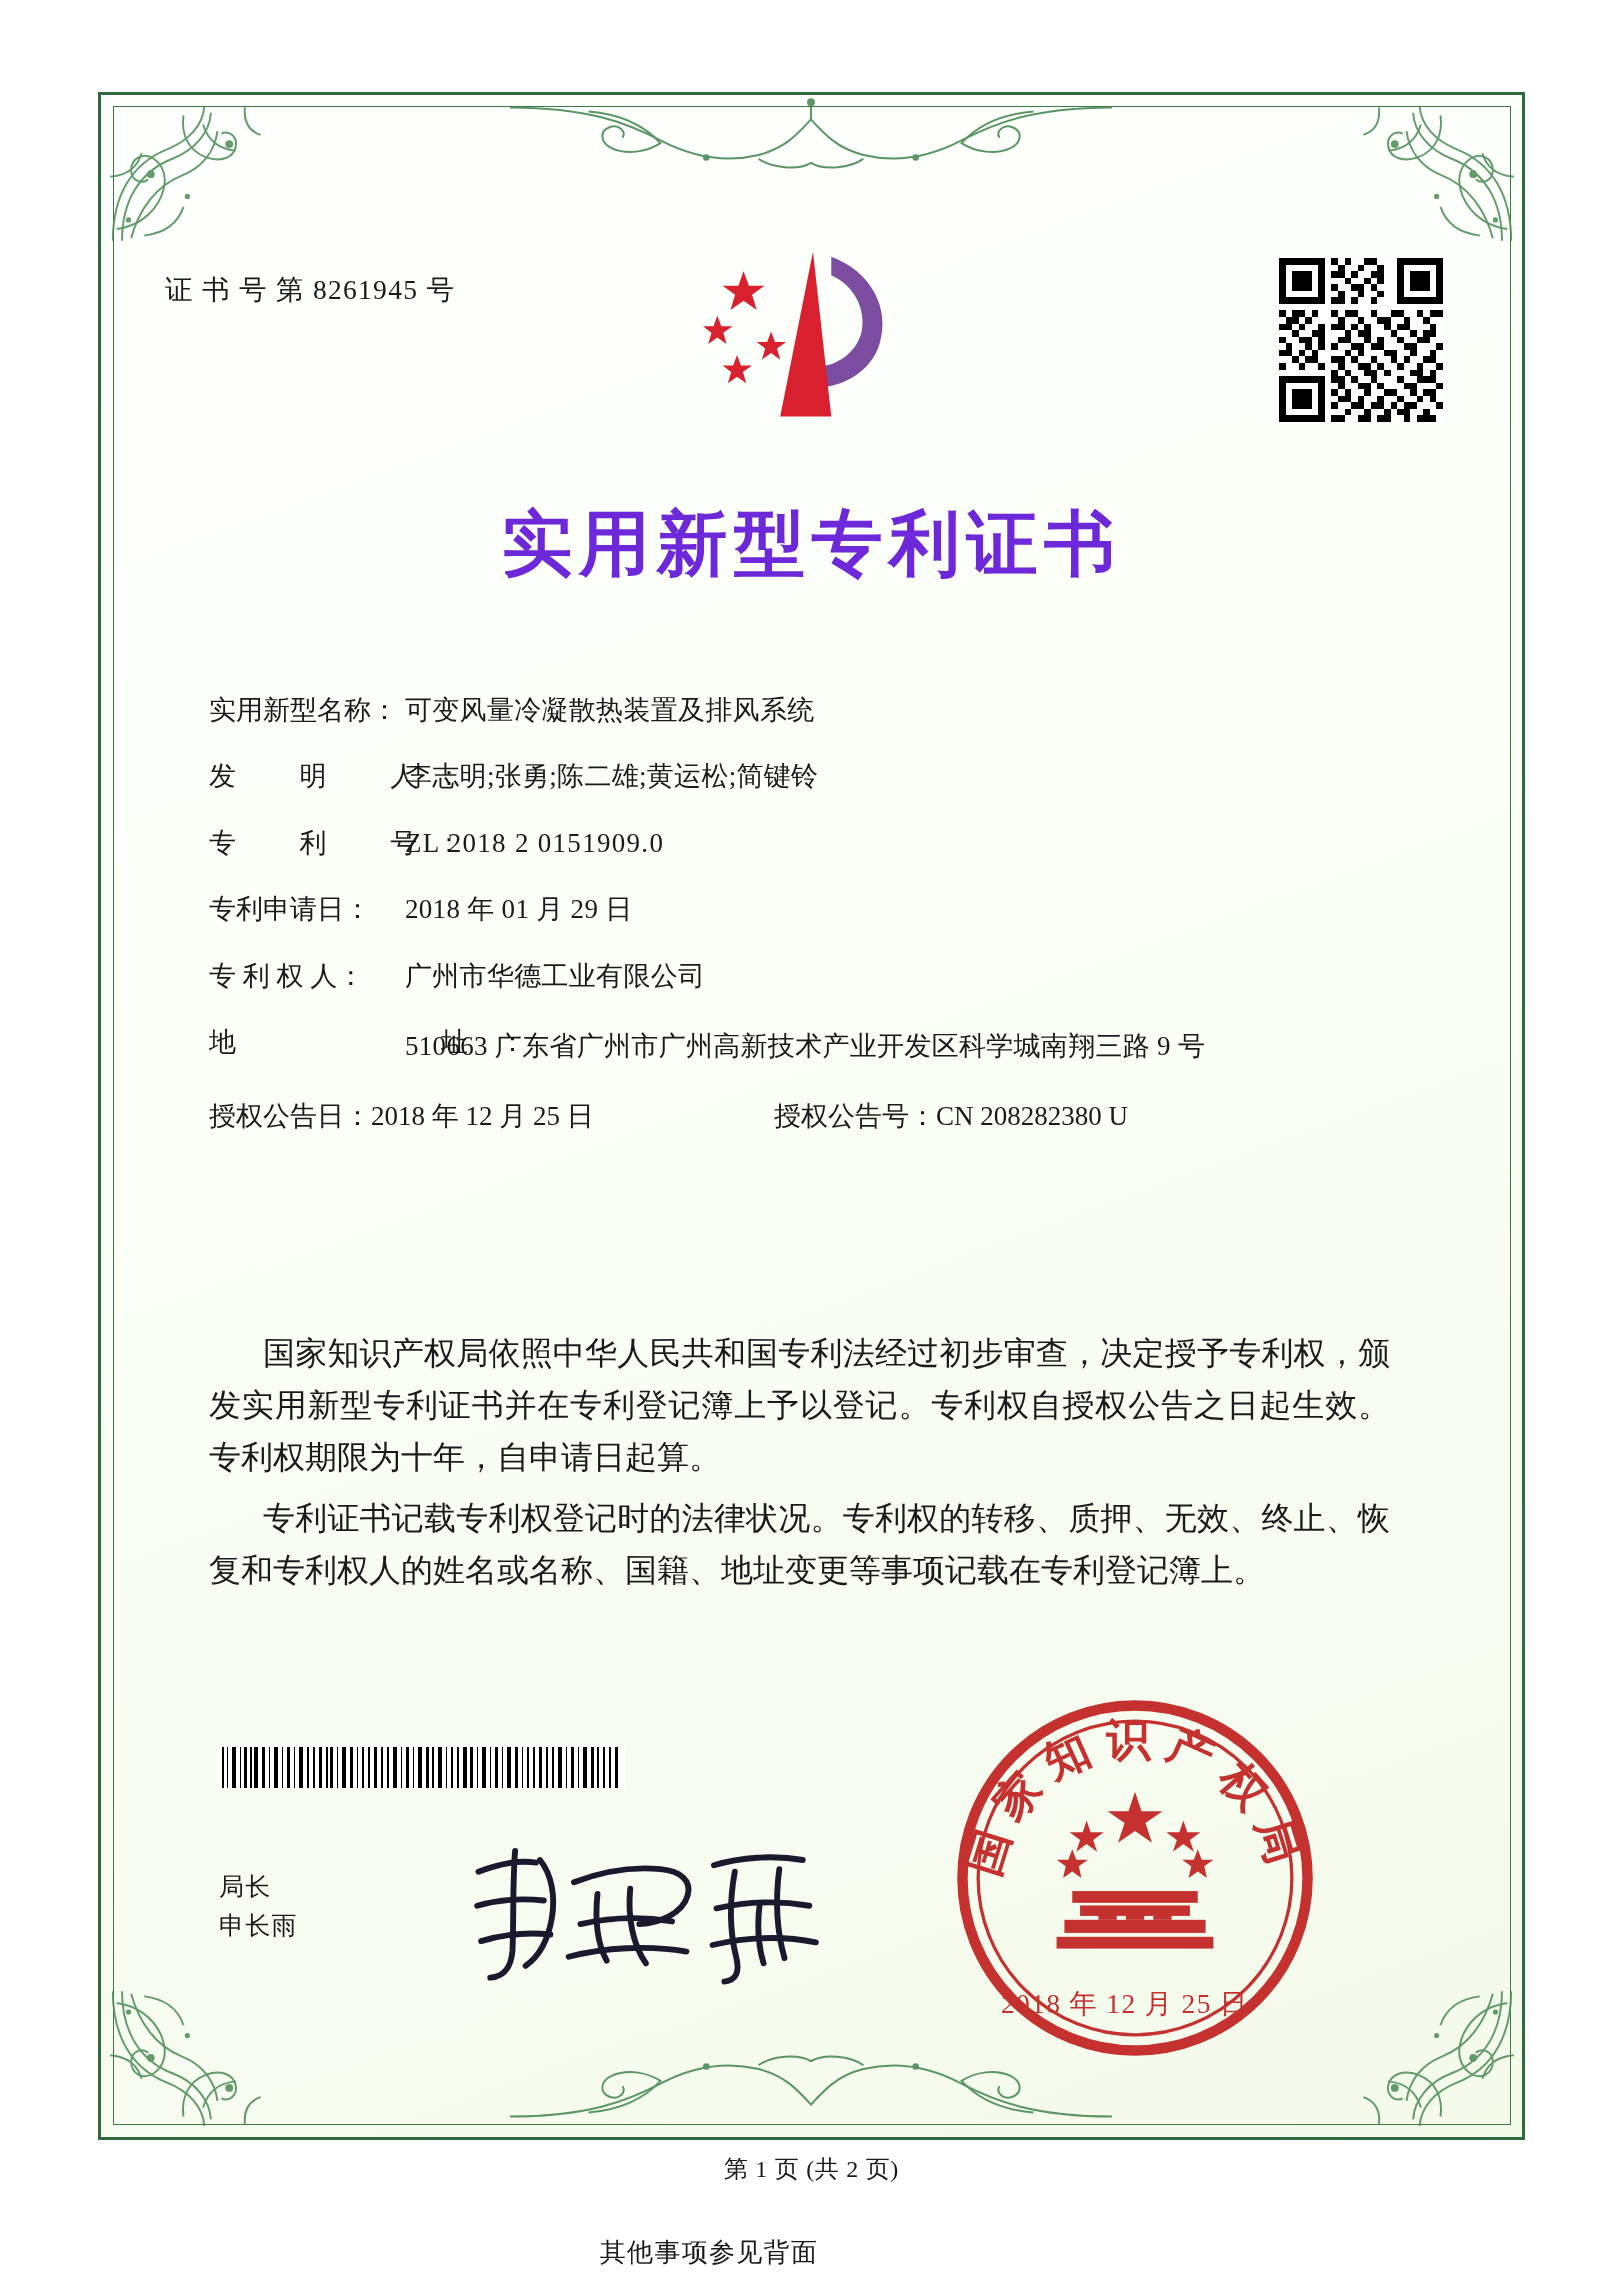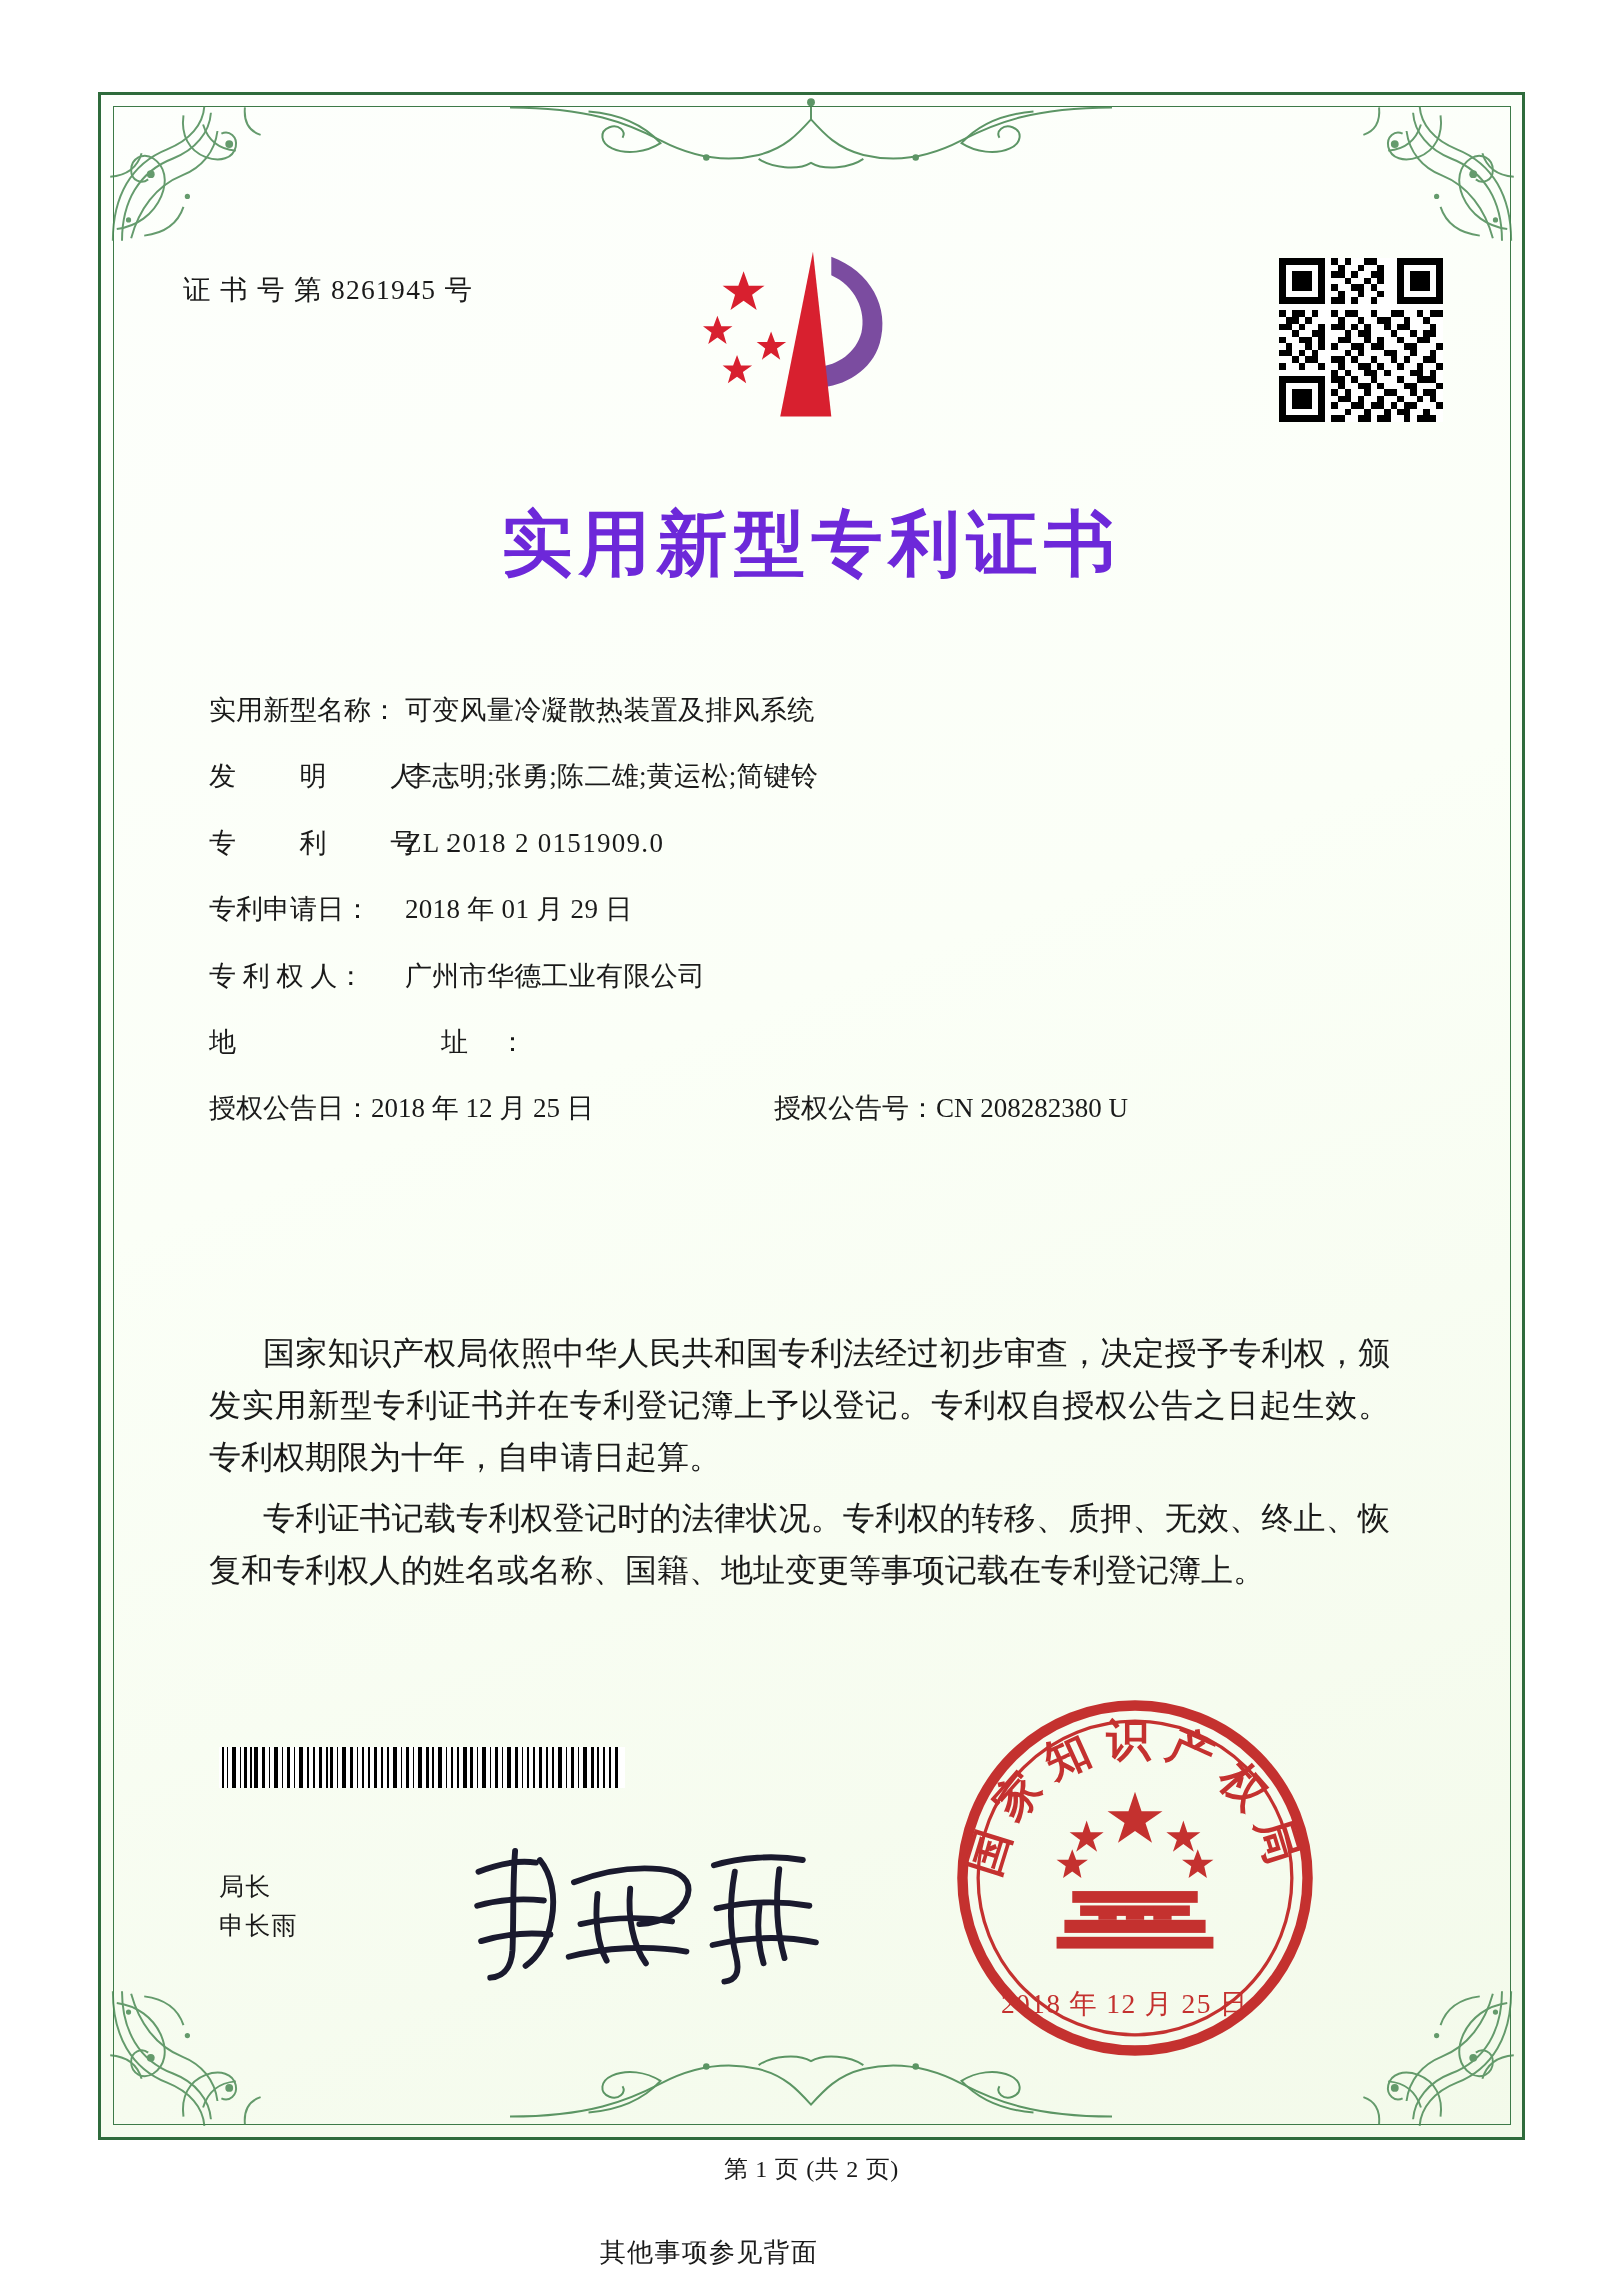--- a/index.html
+++ b/index.html
@@ -94,7 +94,7 @@
   
   .cert-no {
     position: absolute;
-    left: 183px;
+    left: 165px;
     top: 272px;
     font-size: 27.5px;
     letter-spacing: 1.3px;

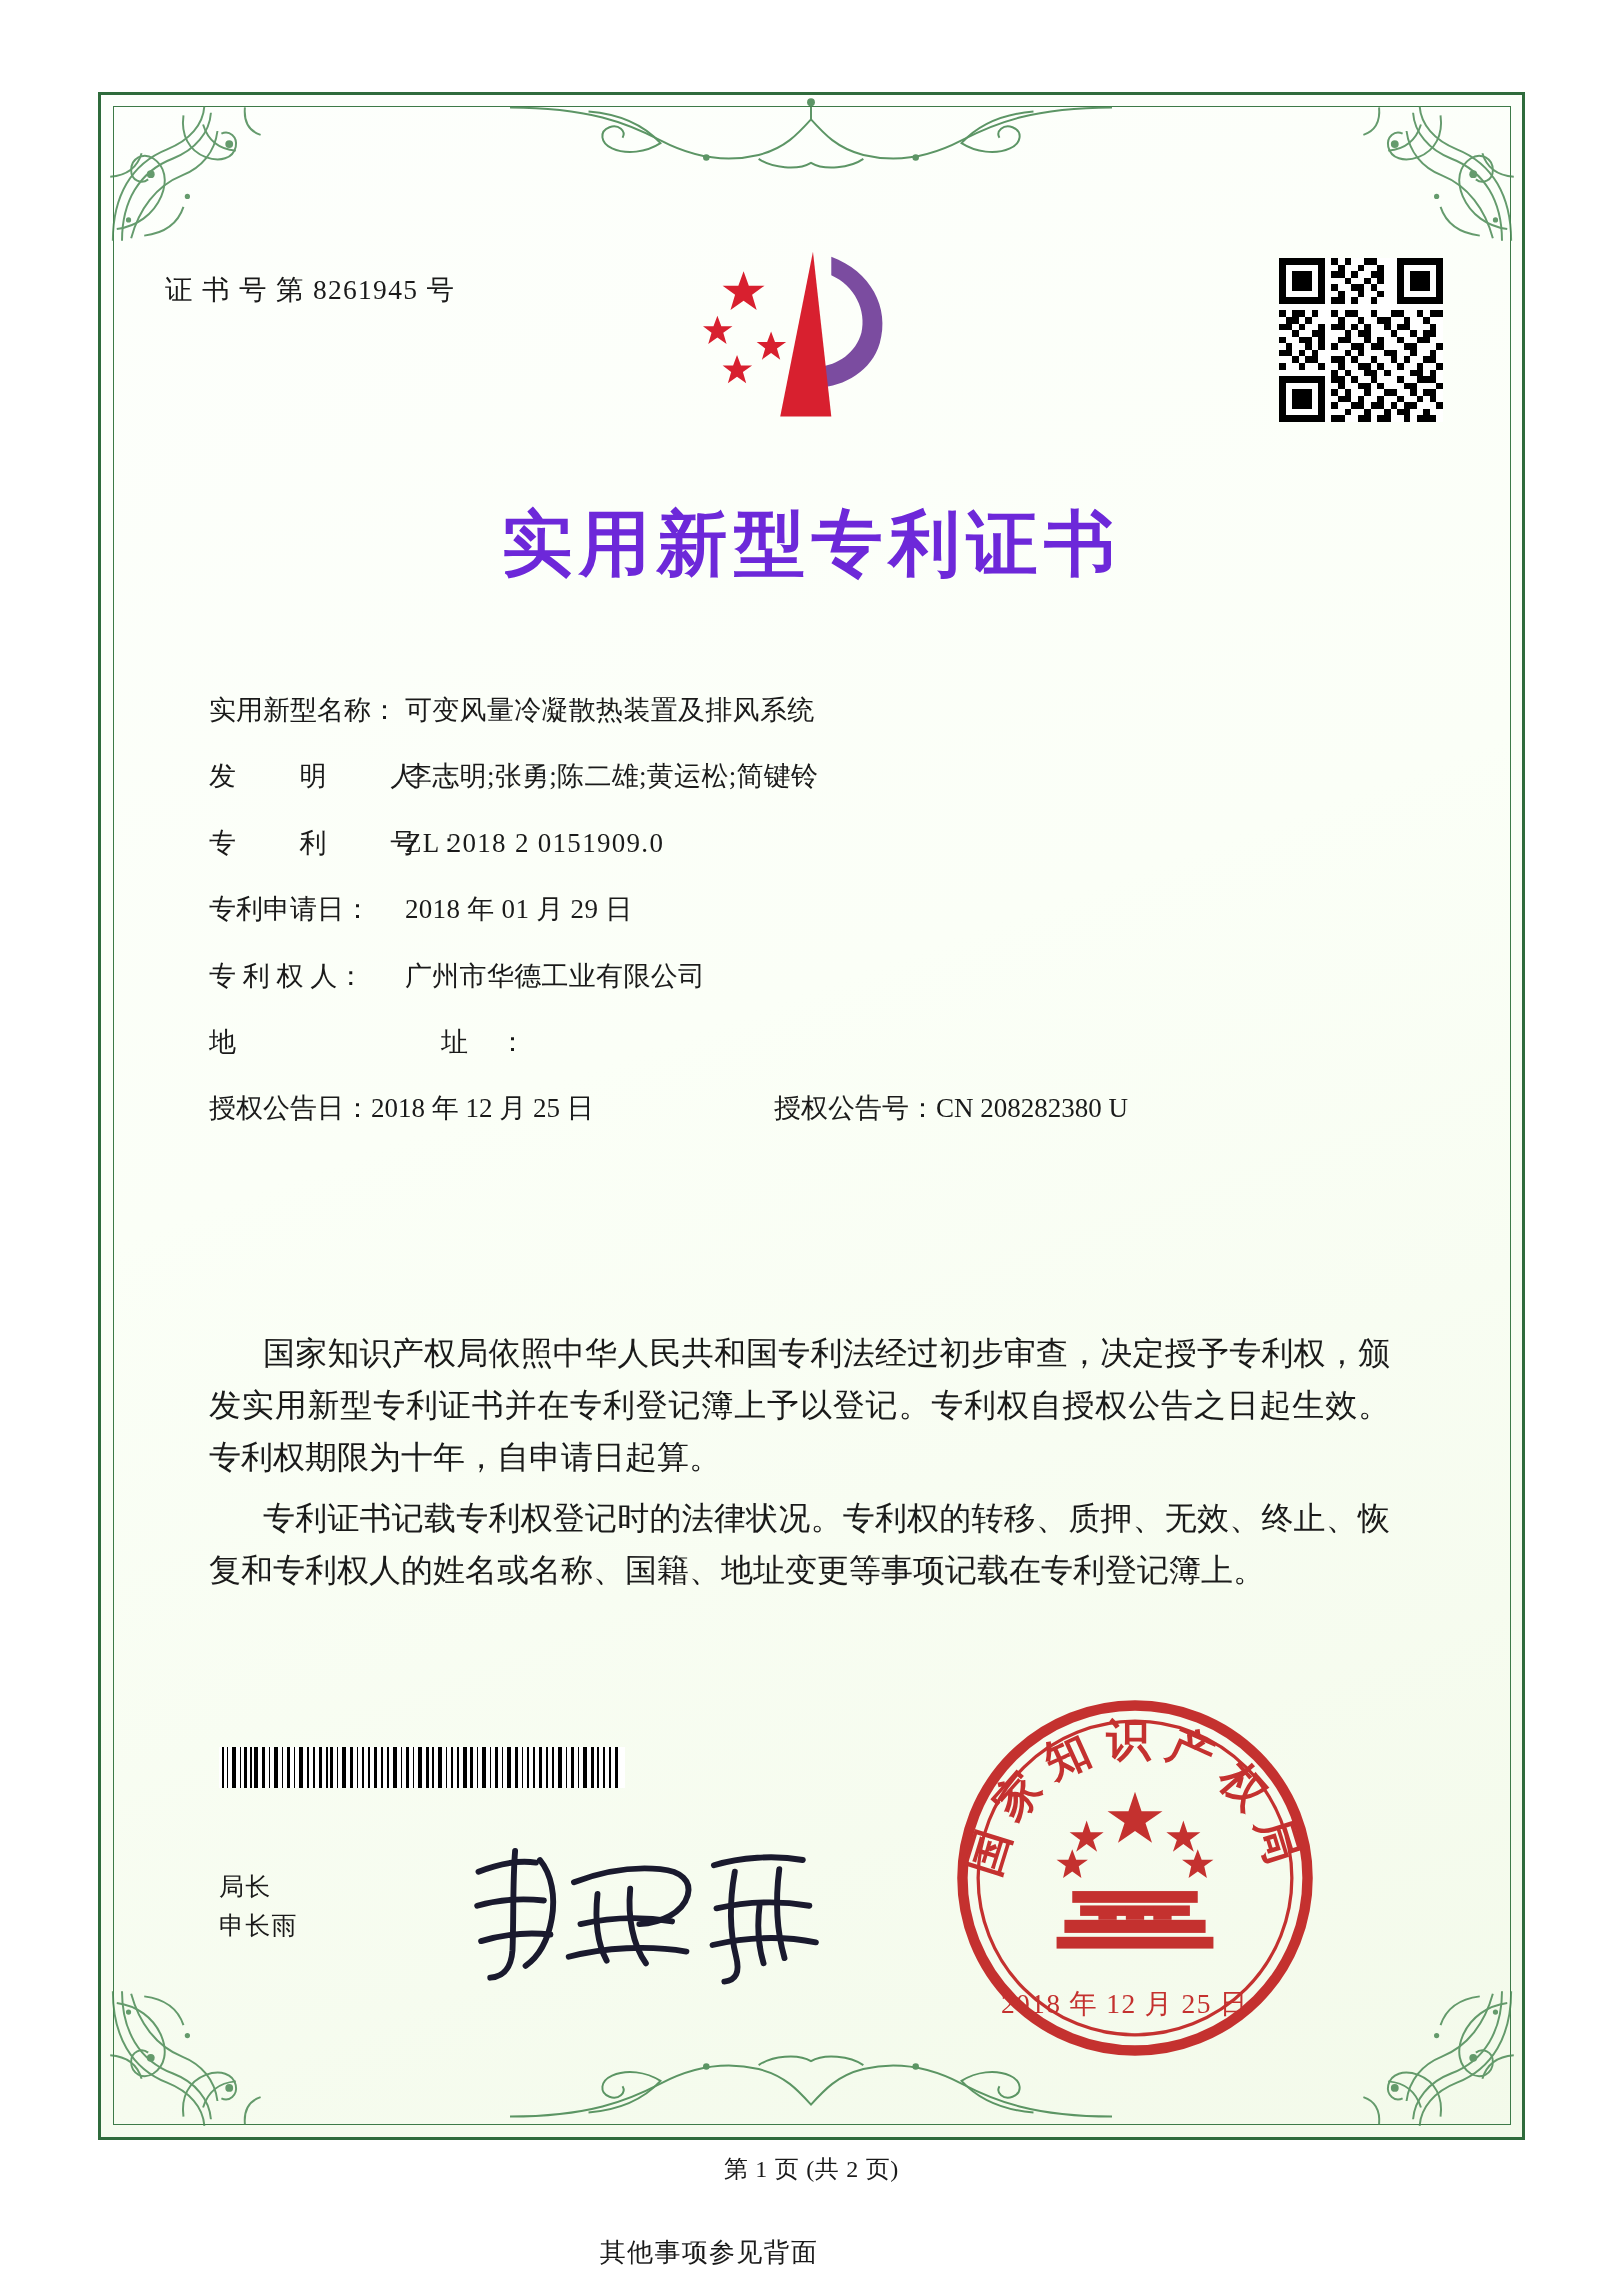--- a/index.html
+++ b/index.html
@@ -590,6 +590,7 @@
 
     <div class="field-row">
       <span class="flabel sp2">地　　　址：</span>
+      <span class="fvalue wrap">510663 广东省广州市广州高新技术产业开发区科学城南翔三路 9 号</span>
     </div>
 
     <div class="row-dual">

